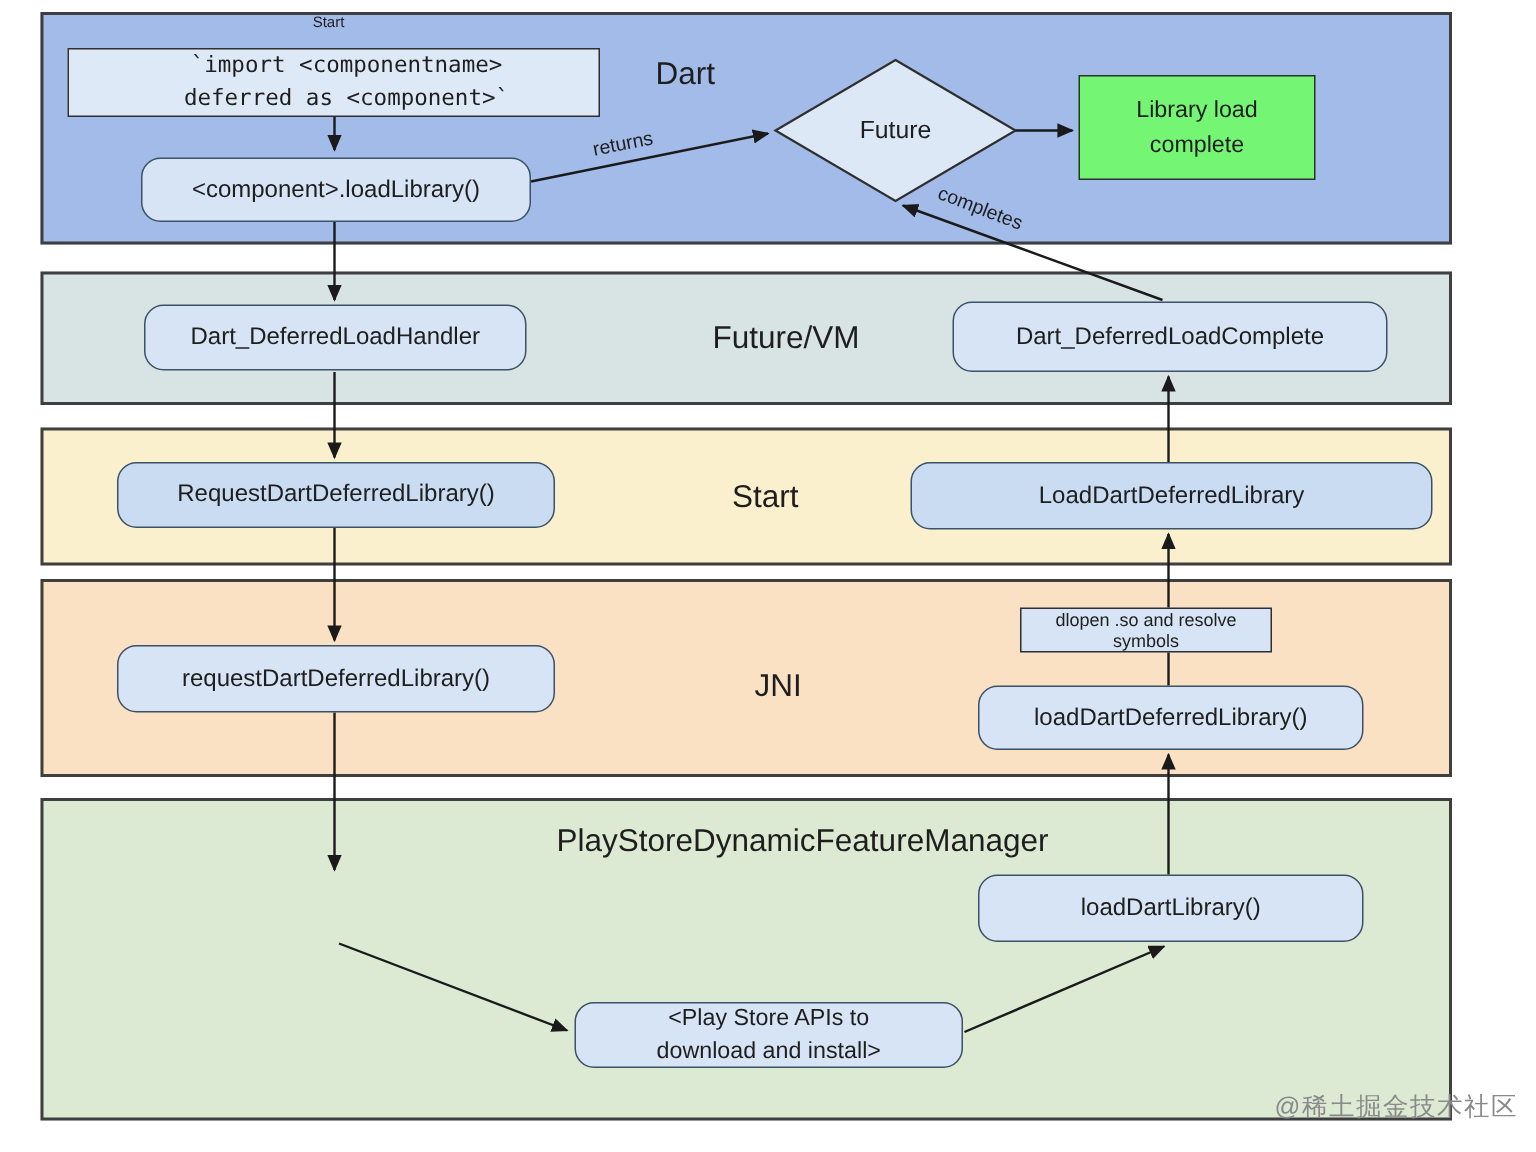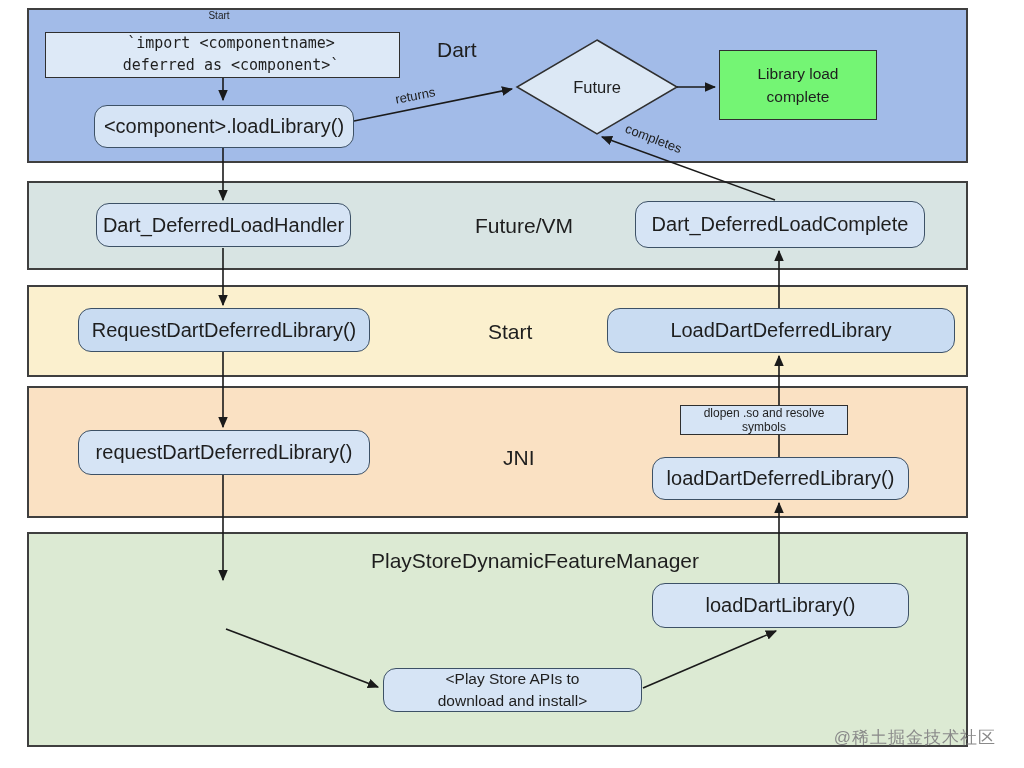--- a/index.html
+++ b/index.html
@@ -22,7 +22,7 @@
   svg.arrows{position:absolute;left:0;top:0;z-index:1;}
 
   .node{position:absolute;box-sizing:border-box;display:flex;align-items:center;justify-content:center;
-        text-align:center;z-index:2;color:var(--text);font-size:20px;
+        text-align:center;z-index:2;color:var(--text);font-size:16px;
         background:var(--node-blue);border:1.7px solid #3D5166;border-radius:13px;}
   .pre{white-space:pre-line;}
   #n-import{left:45px;top:32px;width:355px;height:46px;background:var(--node-import);

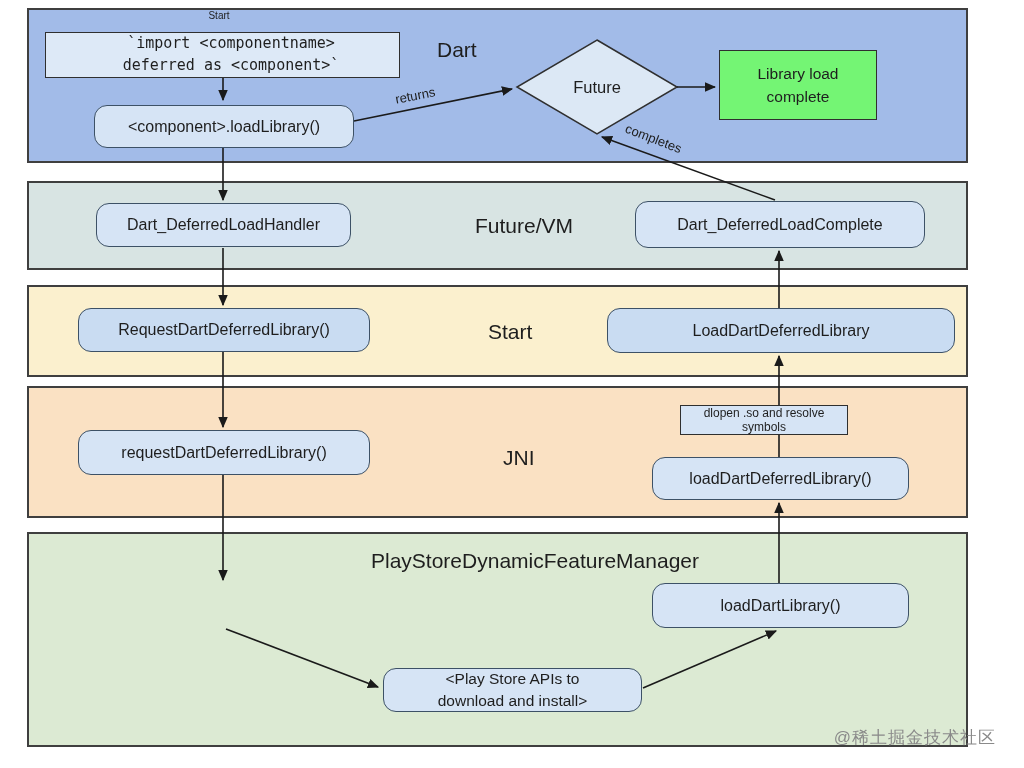--- a/index.html
+++ b/index.html
@@ -55,7 +55,7 @@
   #l-returns{left:395px;top:88px;transform:rotate(-11deg);}
   #l-completes{left:624px;top:131px;transform:rotate(21deg);}
 
-  #watermark{position:absolute;right:28px;top:726px;z-index:5;font-size:17px;
+  #watermark{position:absolute;right:12px;top:726px;z-index:5;font-size:17px;
              color:var(--watermark);letter-spacing:1px;}
 </style>
 </head>

